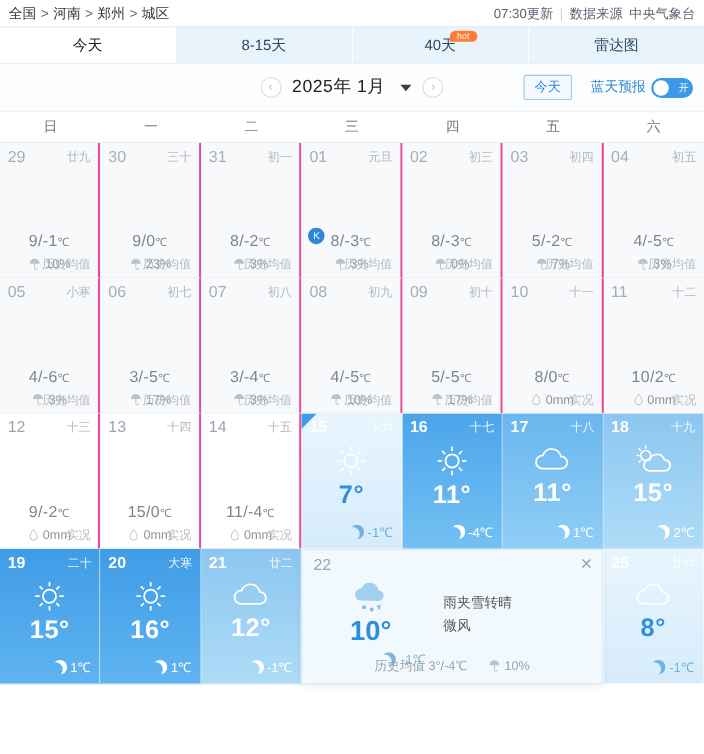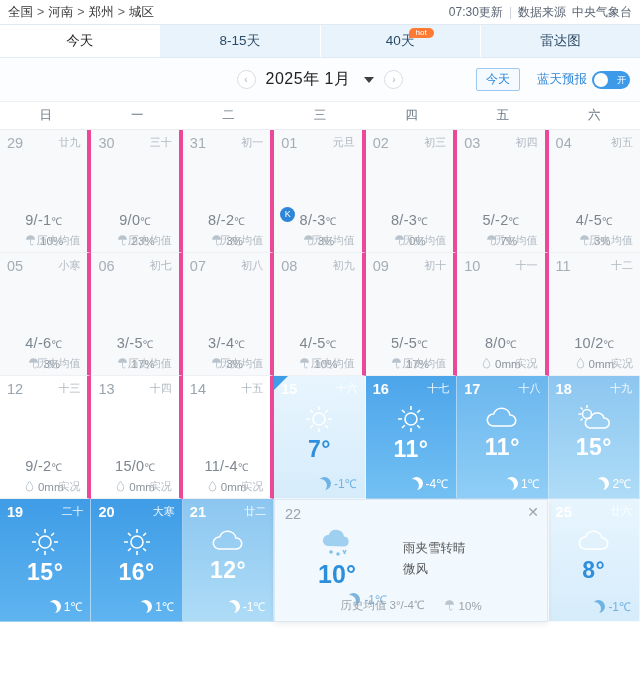--- a/index.html
+++ b/index.html
@@ -146,7 +146,7 @@
   }
   .cell {
     position: relative;
-    border-right: 4px solid #ec4899;
+    border-right: 2px solid #ec4899;
     border-bottom: 1px solid #edf1f5;
     padding: 5px 7px 4px 7px;
     overflow: hidden;

